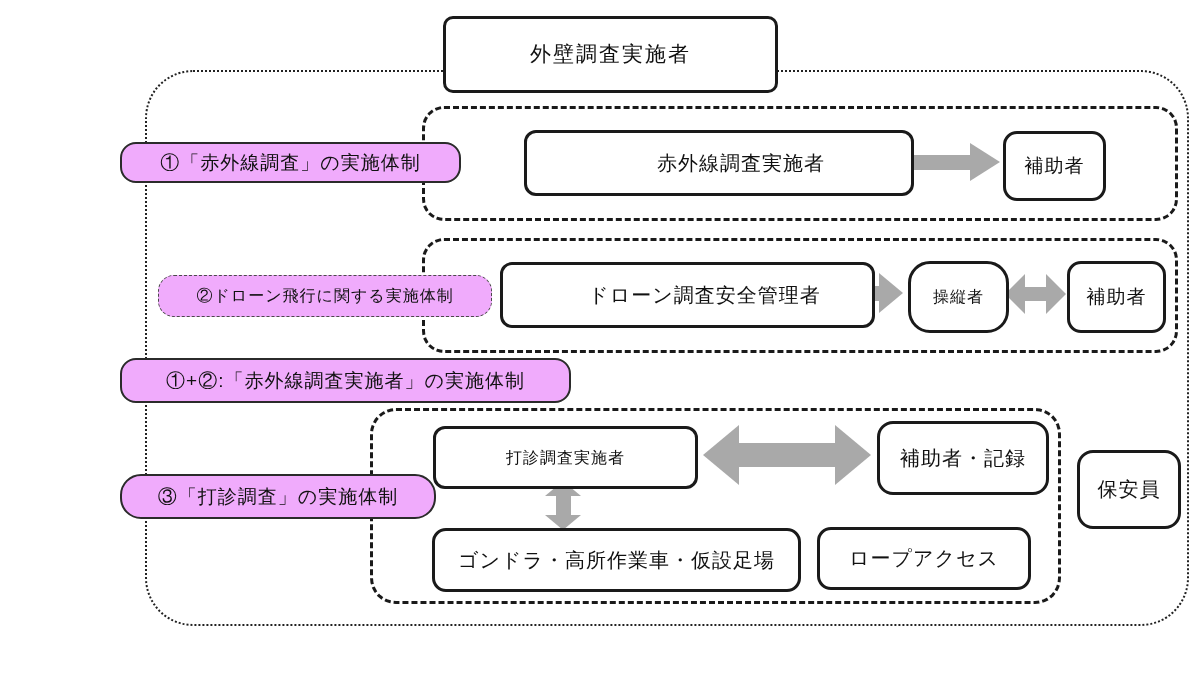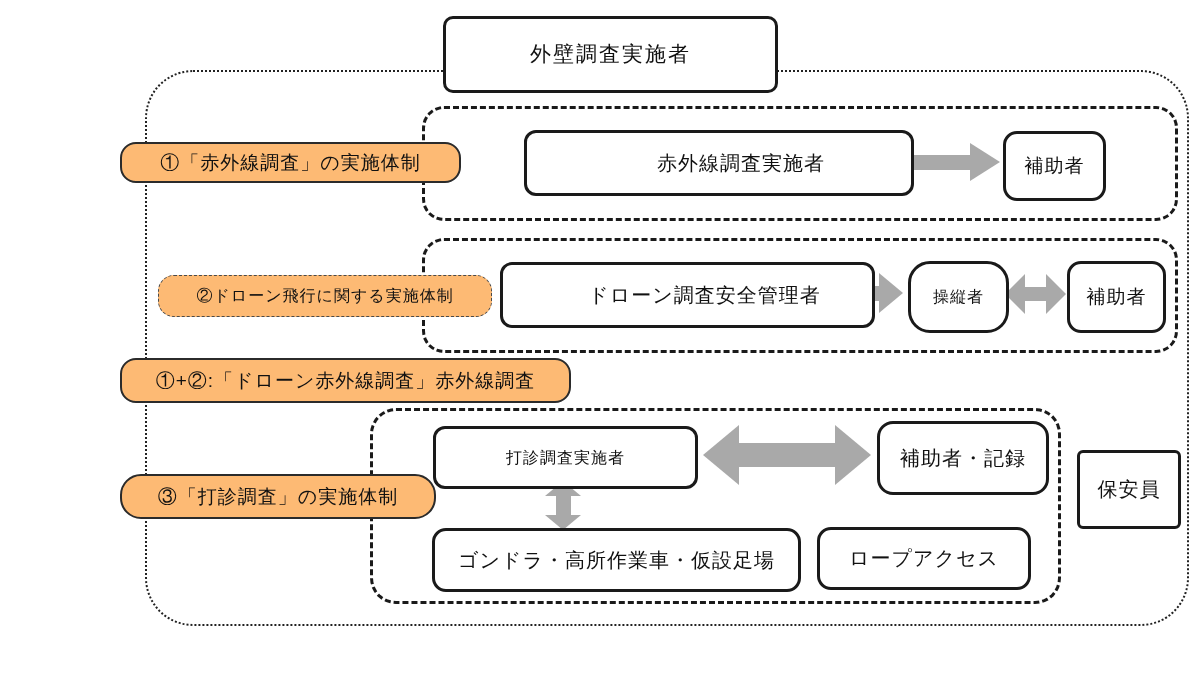--- a/index.html
+++ b/index.html
@@ -23,7 +23,7 @@
   }
   .pill {
     position:absolute; display:flex; align-items:center; justify-content:center;
-    background:#fdba74; border:2px solid #2b2b2b; border-radius:16px;
+    background:#f0abfc; border:2px solid #2b2b2b; border-radius:16px;
     text-align:center; z-index:3; letter-spacing:1px; white-space:nowrap;
   }
   .pill.dotted { border:1.5px dashed #4a4a4a; }

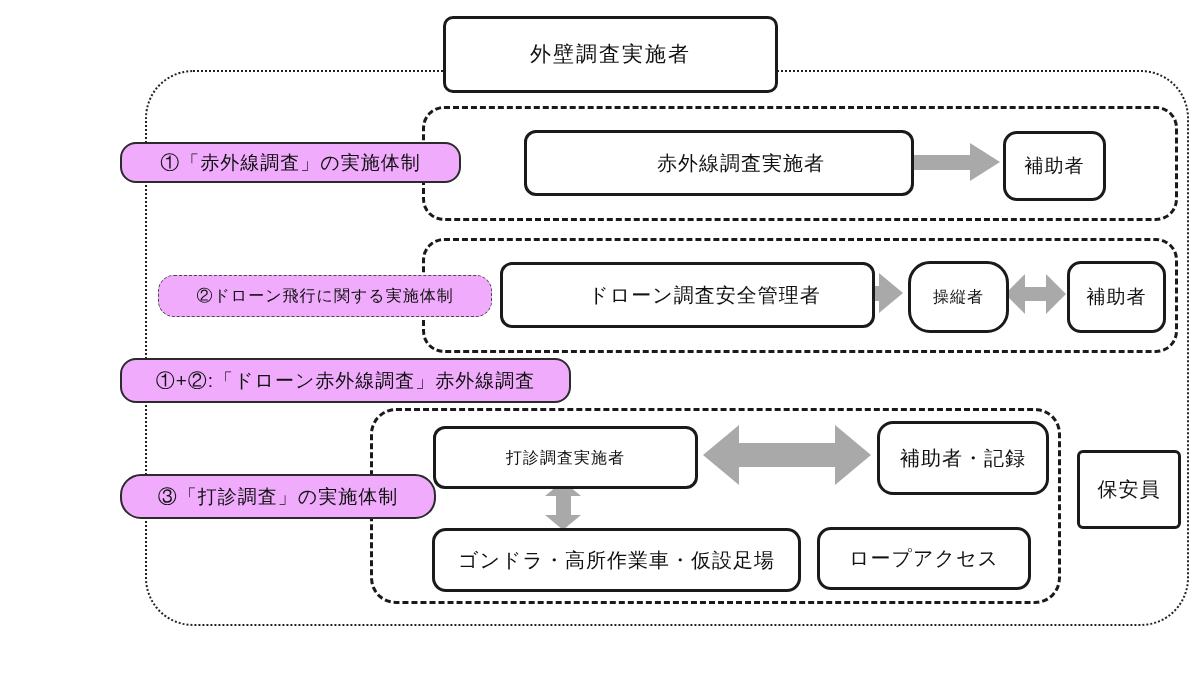--- a/index.html
+++ b/index.html
@@ -76,7 +76,7 @@
 
   <div class="box" style="left:1067px; top:261px; width:93px; height:66px; border-radius:14px; font-size:19px;">補助者</div>
 
-  <div class="pill" style="left:120px; top:358px; width:447px; height:41px; font-size:19px;">①+②:「ドローン赤外線調査」赤外線調査</div>
+  <div class="pill" style="left:120px; top:358px; width:447px; height:41px; font-size:19px;">①+②:「赤外線調査実施者」の実施体制</div>
 
   <div class="panel" style="left:370px; top:408px; width:685px; height:190px; border-radius:26px;"></div>
 

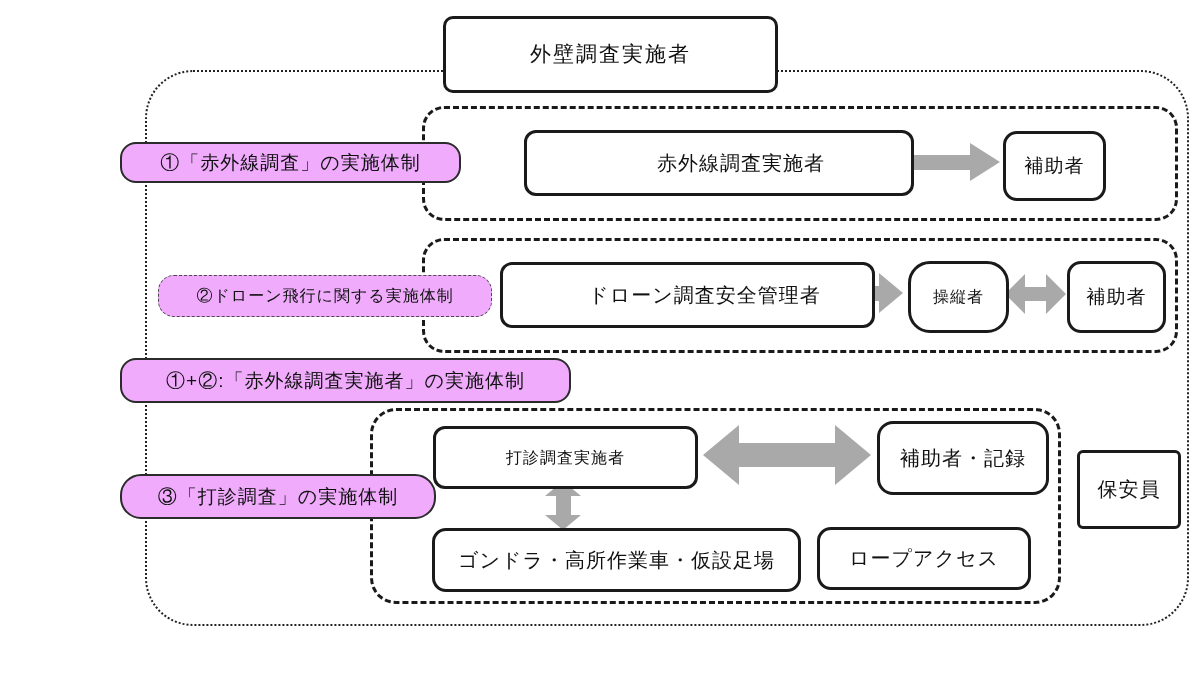--- a/index.html
+++ b/index.html
@@ -102,7 +102,7 @@
 
   <div class="box" style="left:432px; top:528px; width:363px; height:58px; border-radius:14px; font-size:20px;">ゴンドラ・高所作業車・仮設足場</div>
 
-  <div class="box" style="left:1077px; top:450px; width:98px; height:73px; border-radius:6px; font-size:20px;">保安員</div>
+  <div class="box" style="left:1077px; top:450px; width:98px; height:73px; border-radius:16px; font-size:20px;">保安員</div>
 
 </div>
 

